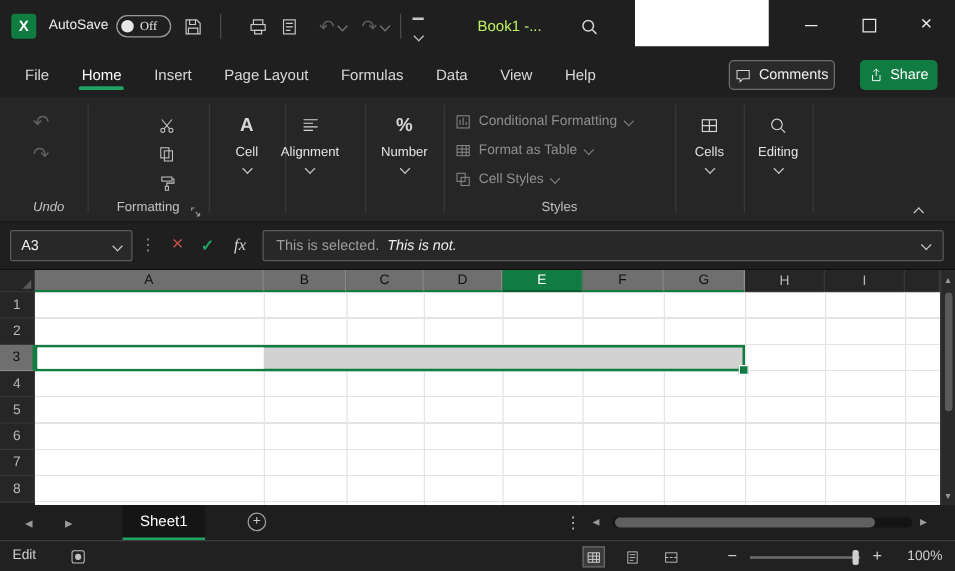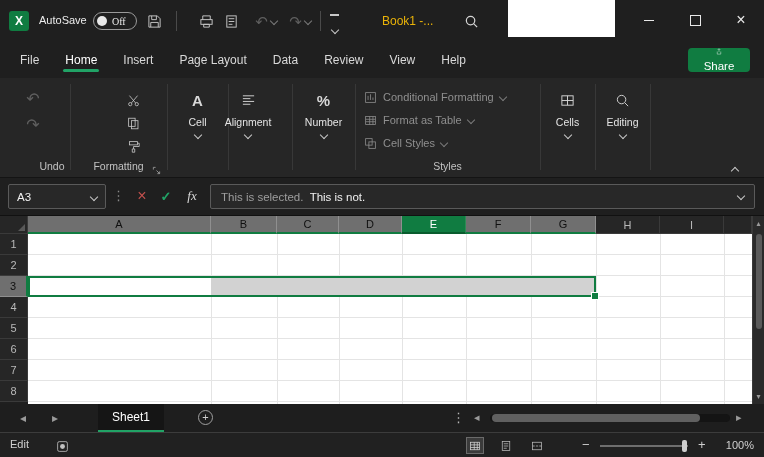--- a/index.html
+++ b/index.html
@@ -21,7 +21,7 @@
   .tb-icon{top:12px;width:18px;height:18px;display:flex;align-items:center;justify-content:center;}
   .tb-glyph{font-size:15px;line-height:15px;color:#5f5f5f;}
   .tb-div{top:11px;width:1px;height:20px;background:#4a4a4a;}
-  .doc-title{left:382px;top:14px;font-size:12px;color:#eab308;}
+  .doc-title{left:382px;top:14px;font-size:12px;color:#bef264;}
   .white-box{left:508px;top:0;width:107px;height:37px;background:#ffffff;}
   .winbtn{top:0;width:46px;height:40px;display:flex;align-items:center;justify-content:center;}
   .min-line{width:10px;height:1px;background:#e8e8e8;}

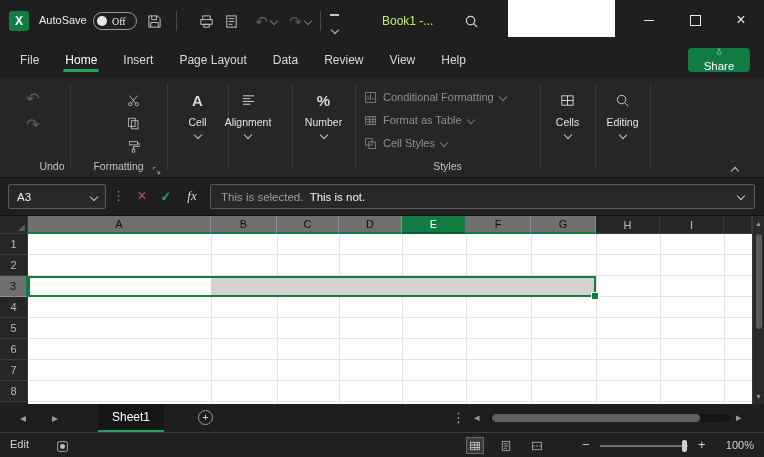--- a/index.html
+++ b/index.html
@@ -185,6 +185,7 @@
       <span class="rtab active">Home</span>
       <span class="rtab">Insert</span>
       <span class="rtab">Page Layout</span>
+      <span class="rtab">Formulas</span>
       <span class="rtab">Data</span>
       <span class="rtab">Review</span>
       <span class="rtab">View</span>

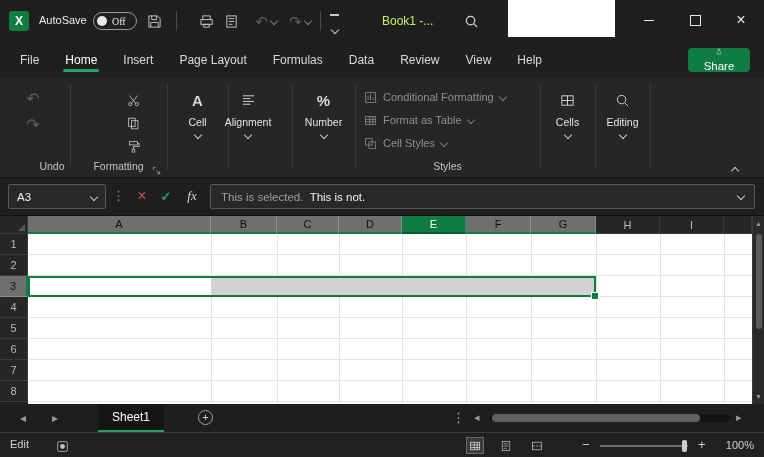--- a/index.html
+++ b/index.html
@@ -187,7 +187,6 @@
       <span class="rtab">Page Layout</span>
       <span class="rtab">Formulas</span>
       <span class="rtab">Data</span>
-      <span class="rtab">Review</span>
       <span class="rtab">View</span>
       <span class="rtab">Help</span>
     </div>

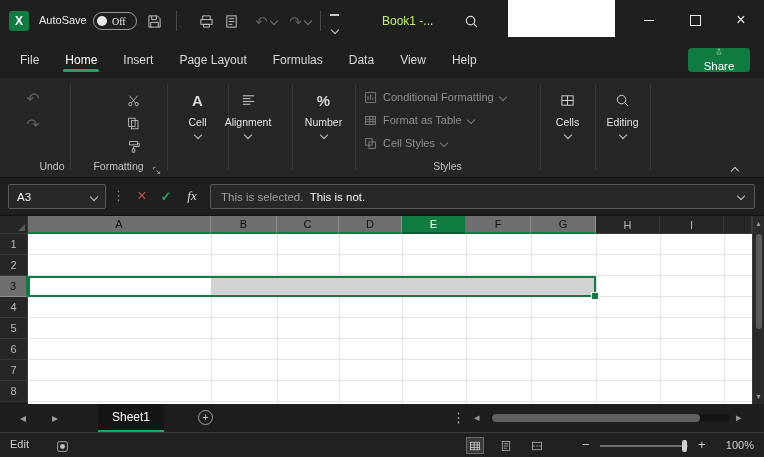--- a/index.html
+++ b/index.html
@@ -190,6 +190,12 @@
       <span class="rtab">View</span>
       <span class="rtab">Help</span>
     </div>
+    <div class="abs comments-btn">
+      <svg width="13" height="13" viewBox="0 0 16 16">
+          <path d="M2 3h12v8H8l-3 3v-3H2z" fill="none" stroke="#d6d6d6"></path>
+        </svg>
+      <span>Comments</span>
+    </div>
     <div class="abs share-btn">
       <svg width="12" height="12" viewBox="0 0 16 16">
           <path d="M8 9V2M5 4.5L8 1.5l3 3" fill="none" stroke="#fff"></path>

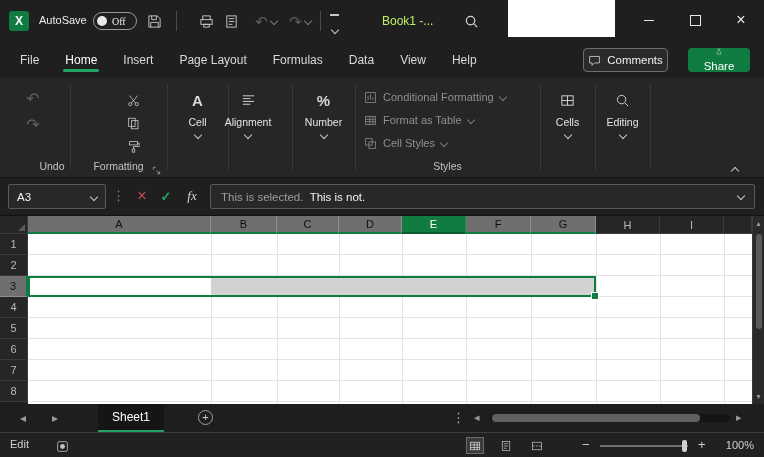--- a/index.html
+++ b/index.html
@@ -38,7 +38,7 @@
   .comments-btn{left:583px;top:6px;width:85px;height:24px;border:1px solid #6e6e6e;border-radius:4px;box-sizing:border-box;
                 display:flex;align-items:center;justify-content:center;gap:6px;font-size:11.5px;color:#f0f0f0;background:#2a2a2a;}
   .share-btn{left:688px;top:6px;width:62px;height:24px;border-radius:4px;background:#107C41;
-             display:flex;align-items:center;justify-content:center;gap:5px;font-size:11.5px;color:#fff;flex-direction:column;}
+             display:flex;align-items:center;justify-content:center;gap:5px;font-size:11.5px;color:#fff;}
 
   
   .ribbon{left:0;top:78px;width:764px;height:100px;background:#262626;border-bottom:1px solid #141414;box-sizing:border-box;}

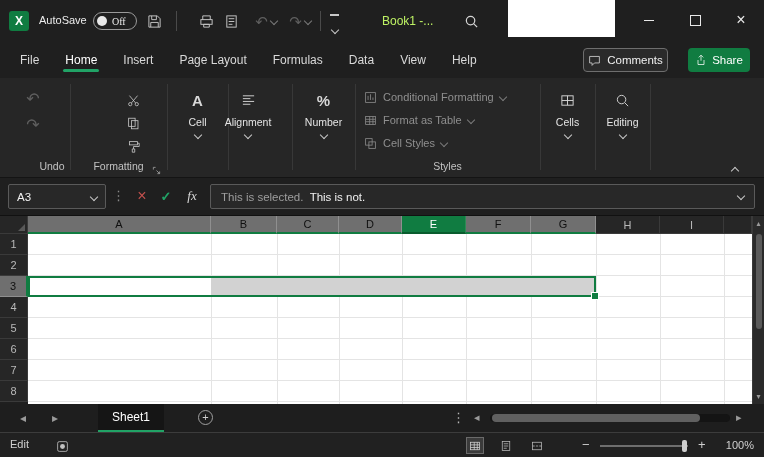--- a/index.html
+++ b/index.html
@@ -221,7 +221,7 @@
     <div class="abs mini-btn" style="left:22px;top:36px;">
       <span class="tb-glyph" style="font-size:16px;">↷</span>
     </div>
-    <div class="abs grp-label" style="left:17px;top:82px;width:70px;">Undo</div>
+    <div class="abs grp-label" style="left:4px;top:82px;width:70px;font-style:italic;">Undo</div>
 
     <div class="abs mini-btn" style="left:122px;top:12px;">
       <svg width="13" height="13" viewBox="0 0 16 16">

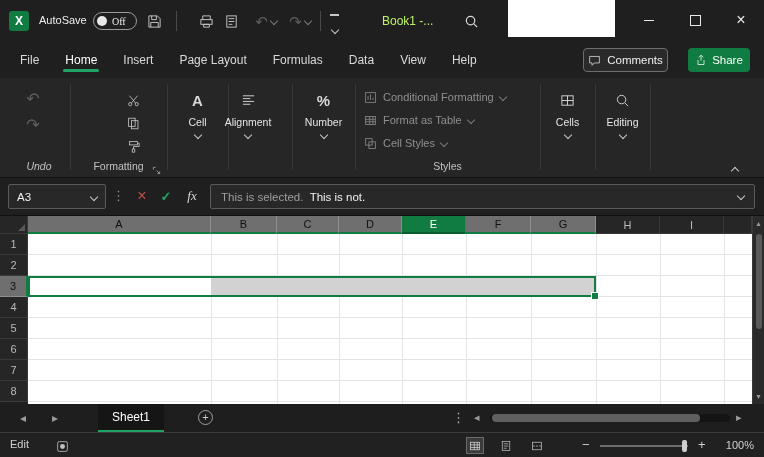--- a/index.html
+++ b/index.html
@@ -67,7 +67,7 @@
   .formulabox{left:210px;top:6px;width:545px;height:25px;background:#282828;border:1px solid #5a5a5a;border-radius:2px;box-sizing:border-box;
               display:flex;align-items:center;padding:0 22px 0 10px;white-space:pre;overflow:hidden;}
   .ftext-sel{font-size:11.5px;color:#9e9e9e;}
-  .ftext-rest{font-size:11.5px;color:#f0f0f0;}
+  .ftext-rest{font-size:11.5px;color:#f0f0f0;font-style:italic;}
   .fchev{left:738px;top:15px;}
 
   

